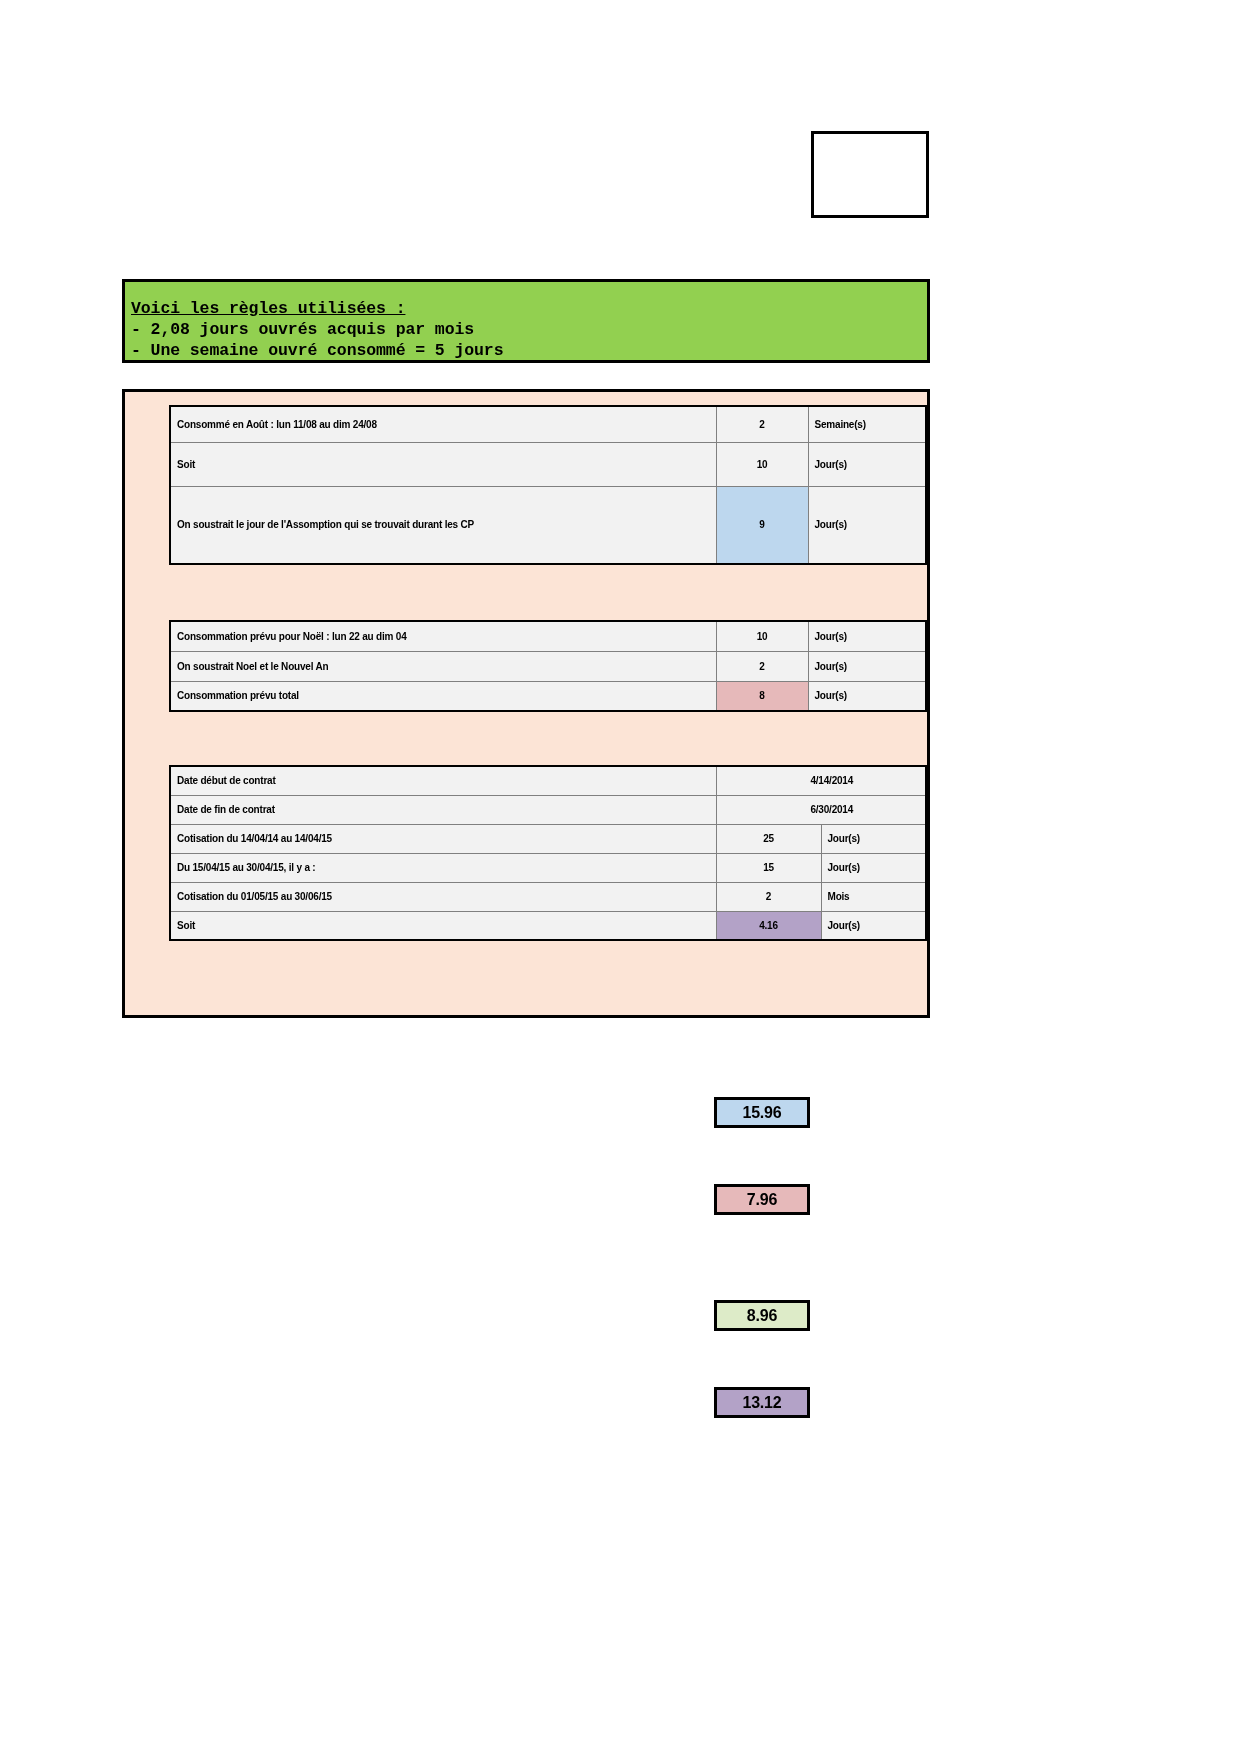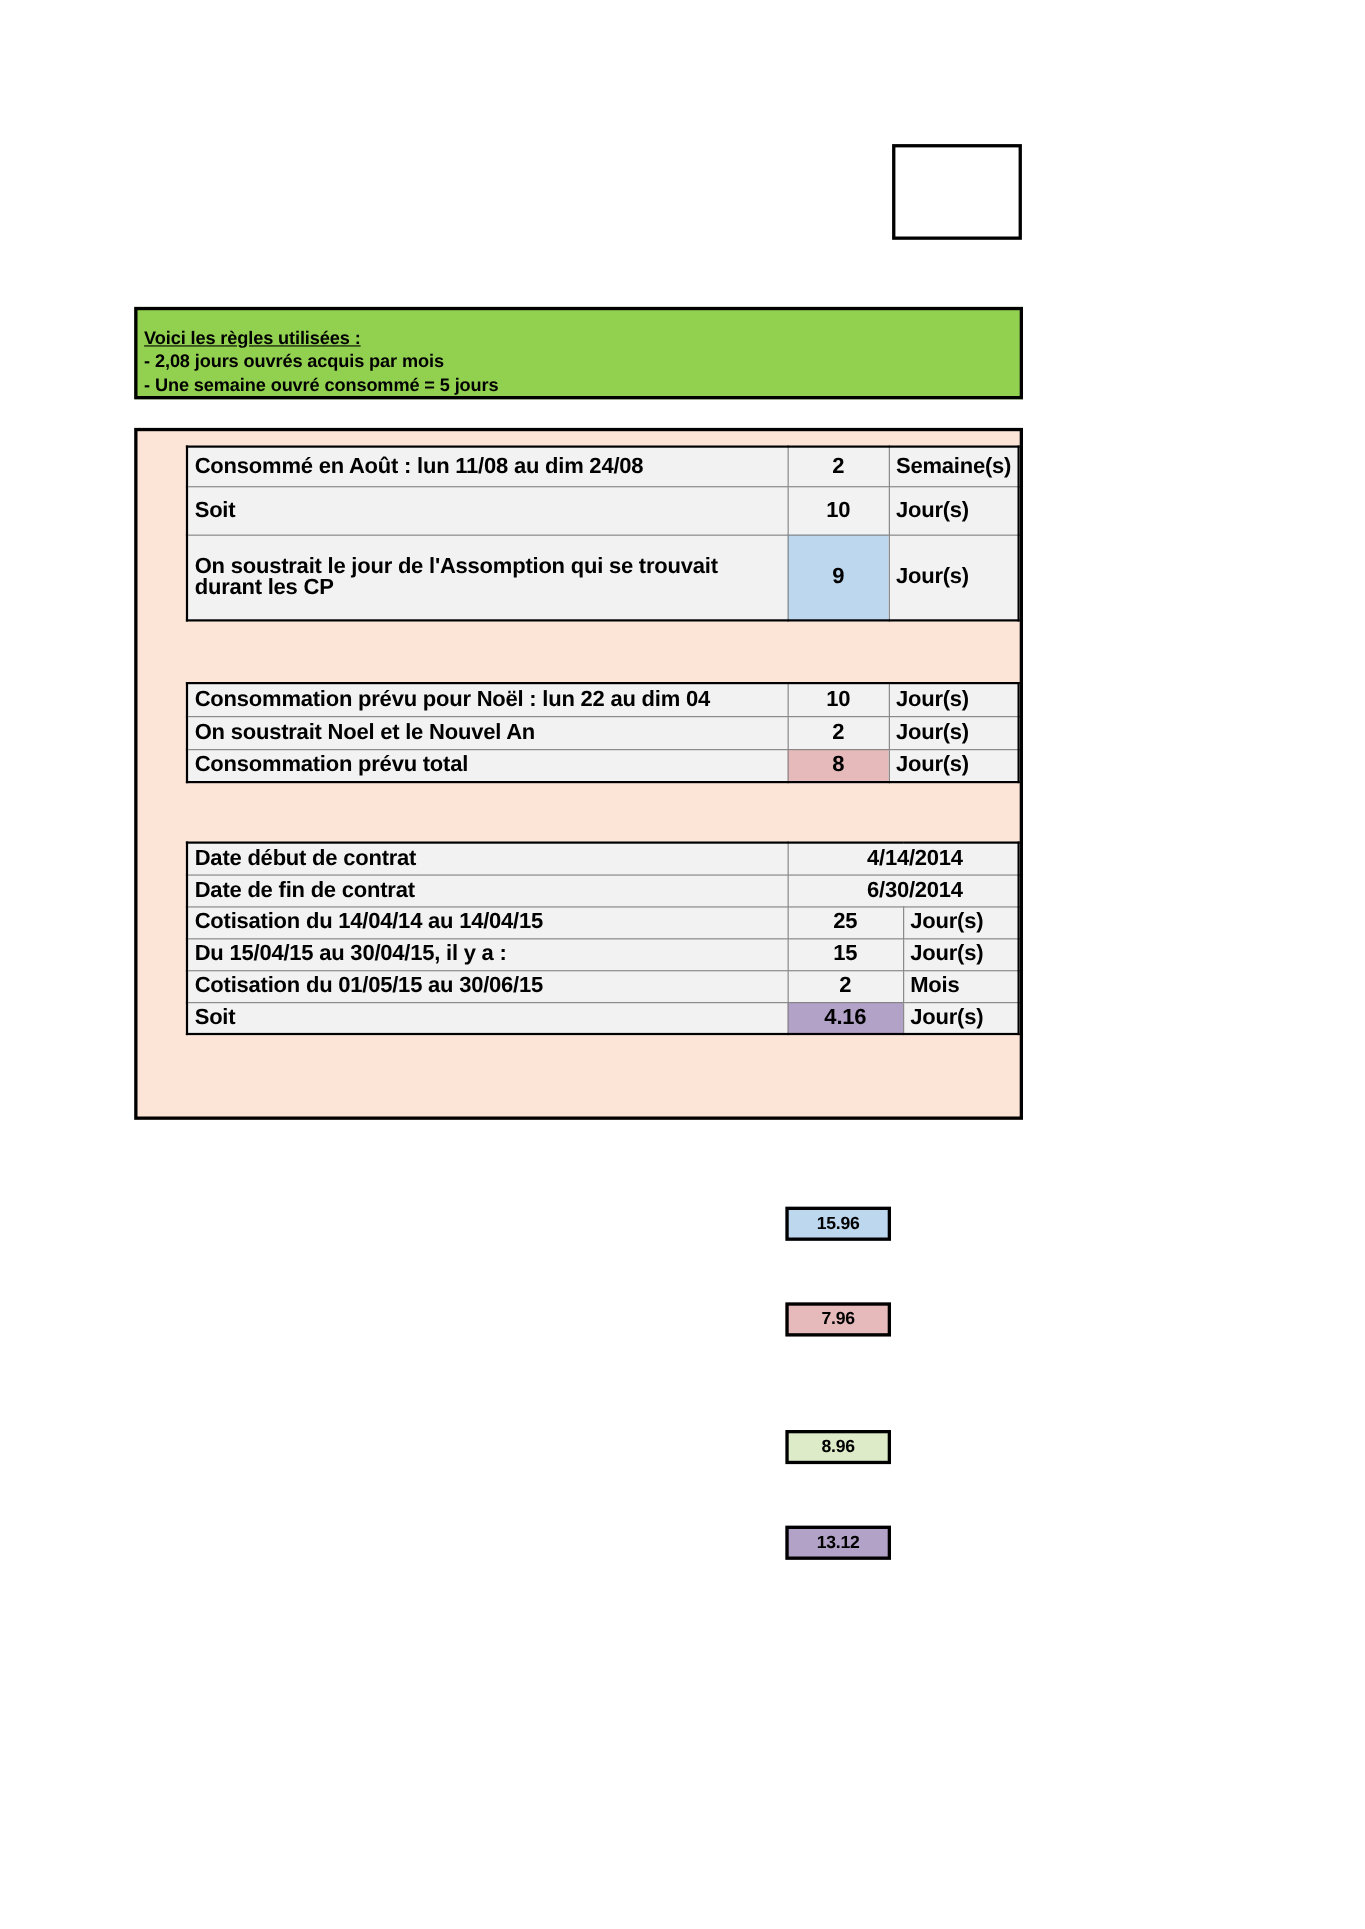--- a/index.html
+++ b/index.html
@@ -39,6 +39,7 @@
     border: 3px solid #000000;
     box-sizing: border-box;
     padding: 16px 0 0 6px;
+    font-family: Liberation Mono, monospace;
   }
   #rules-banner .rline {
     font-size: 16.5px;

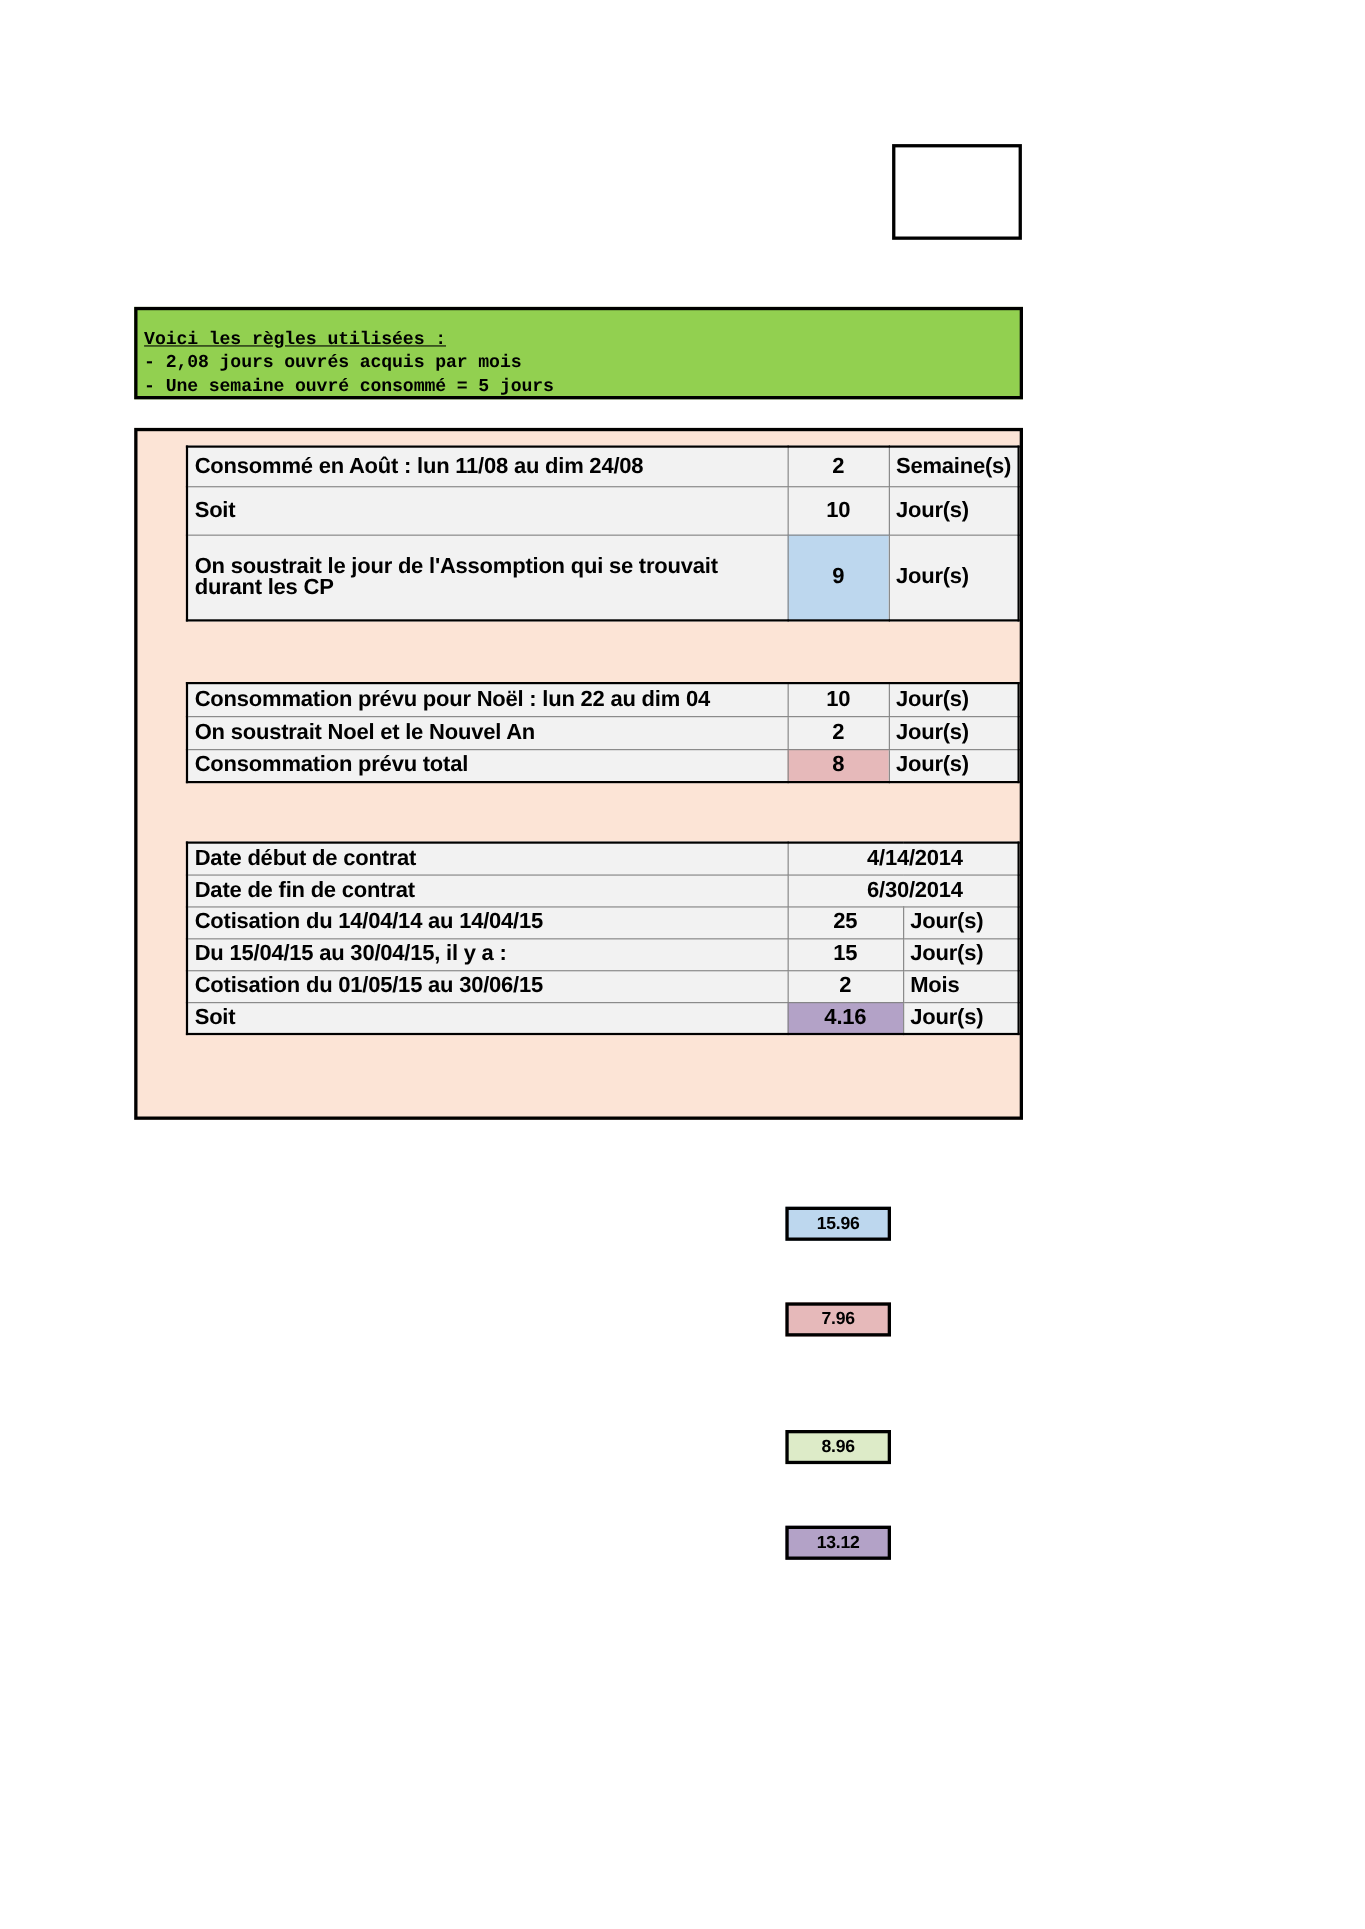--- a/index.html
+++ b/index.html
@@ -75,7 +75,7 @@
   .tbl td {
     border: 1px solid #808080;
     background: #F2F2F2;
-    font-size: 20px;
+    font-size: 10px;
     font-weight: bold;
     letter-spacing: -0.2px;
     padding: 0 6px;

